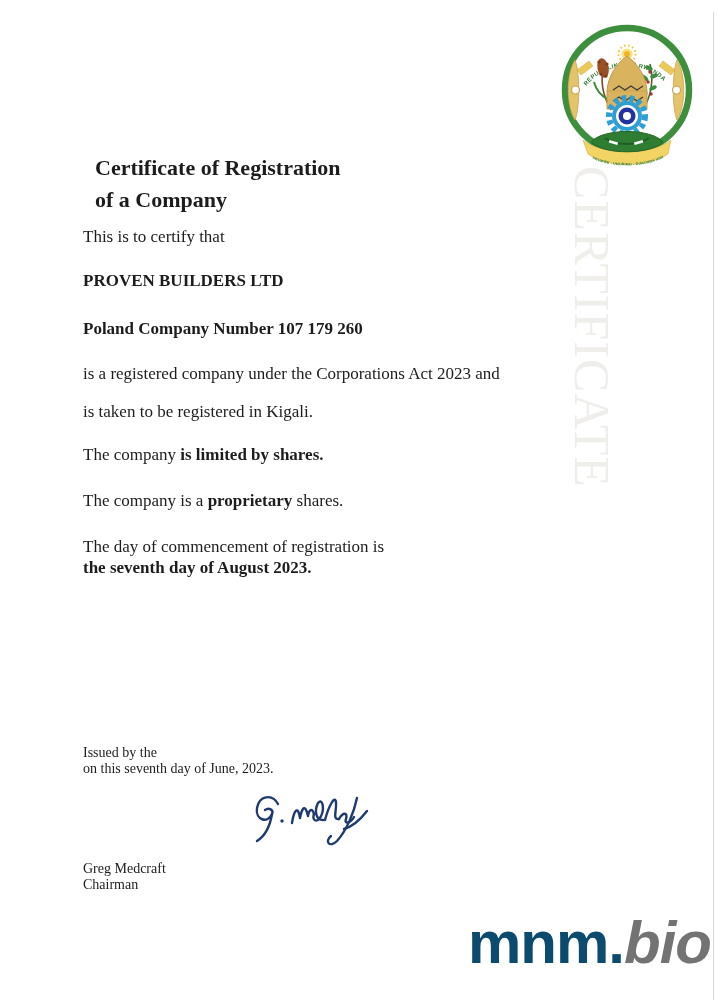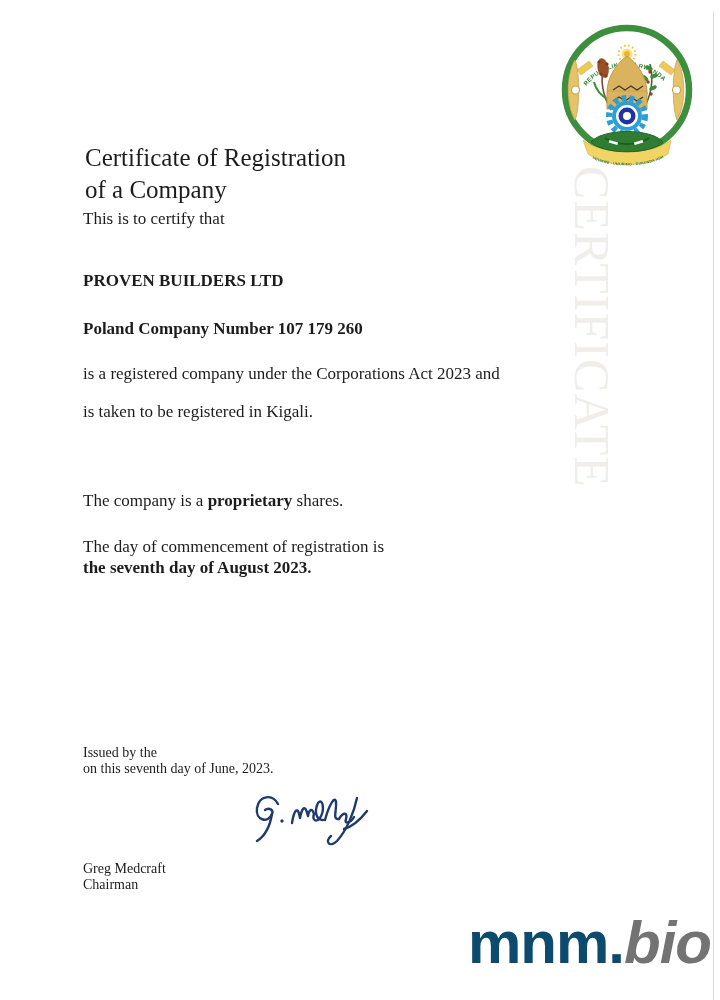--- a/index.html
+++ b/index.html
@@ -11,7 +11,7 @@
              font-family:"Liberation Serif",serif;font-size:50px;letter-spacing:1px;
              color:#efeeeb;line-height:1.15;user-select:none;z-index:0;}
   .seal{position:absolute;left:547px;top:14px;width:158px;height:158px;z-index:1;}
-  .title{position:absolute;left:83px;top:140px;margin:2px;font-size:25px;font-weight:normal;
+  .title{position:absolute;left:83px;top:140px;margin:12px;font-size:22px;font-weight:bold;
          line-height:32px;z-index:2;}
   .title span{display:block;}
   .p{position:absolute;left:83px;margin:0;font-size:17px;white-space:nowrap;z-index:2;}

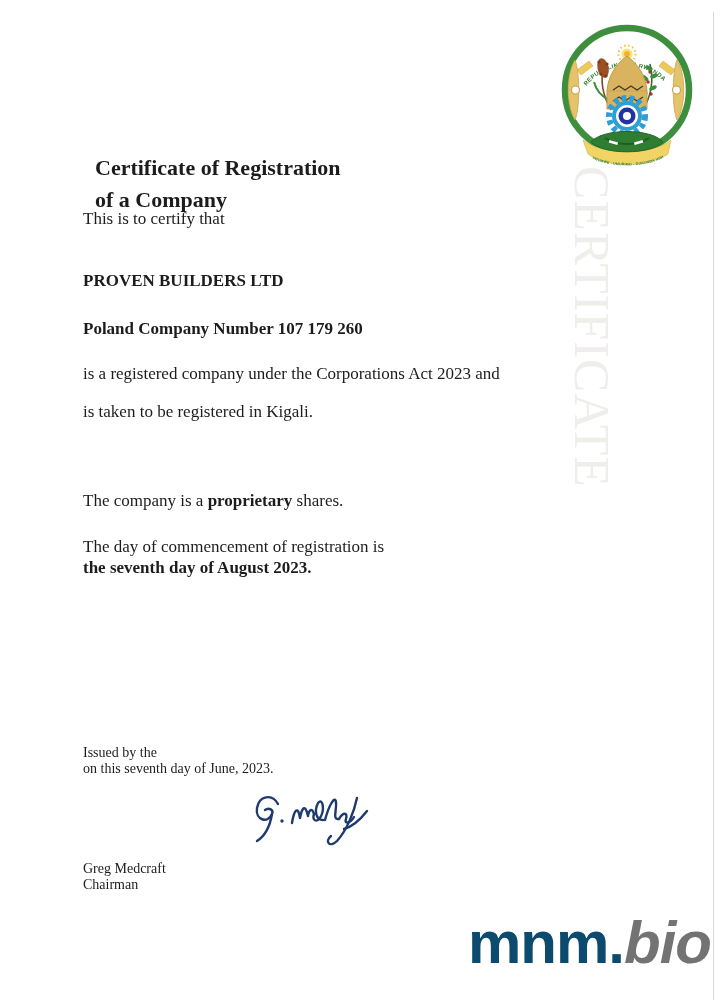--- a/index.html
+++ b/index.html
@@ -122,7 +122,7 @@
     <span>of a Company</span>
   </h1>
 
-  <p class="p" style="top:209px;">This is to certify that</p>
+  <p class="p" style="top:227px;">This is to certify that</p>
 
   <p class="p b" style="top:271px;">PROVEN BUILDERS LTD</p>
 

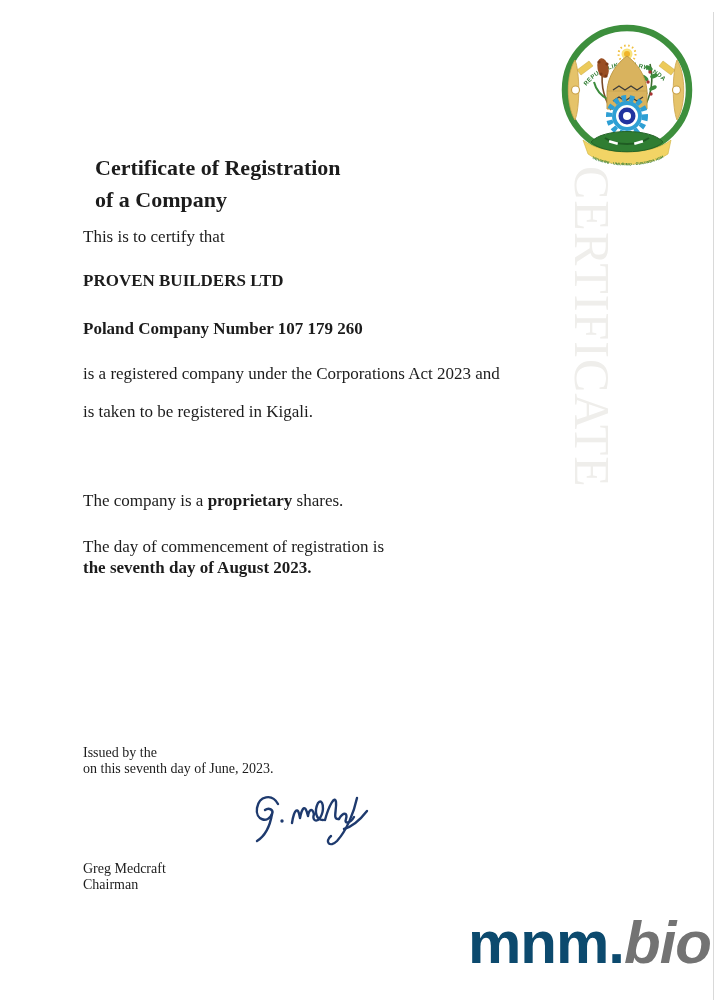--- a/index.html
+++ b/index.html
@@ -132,6 +132,7 @@
 
   <p class="p" style="top:402px;">is taken to be registered in Kigali.</p>
 
+  <p class="p" style="top:445px;"><span>The company </span><span class="b">is limited by shares.</span></p>
 
   <p class="p" style="top:491px;"><span>The company is a </span><span class="b">proprietary</span><span> shares.</span></p>
 

